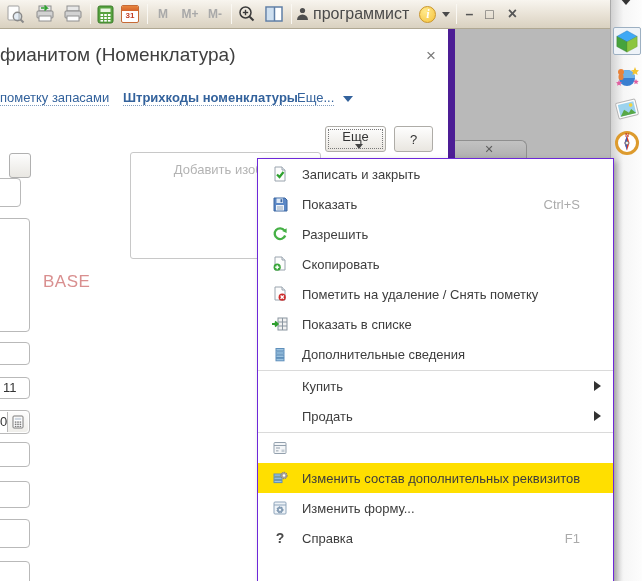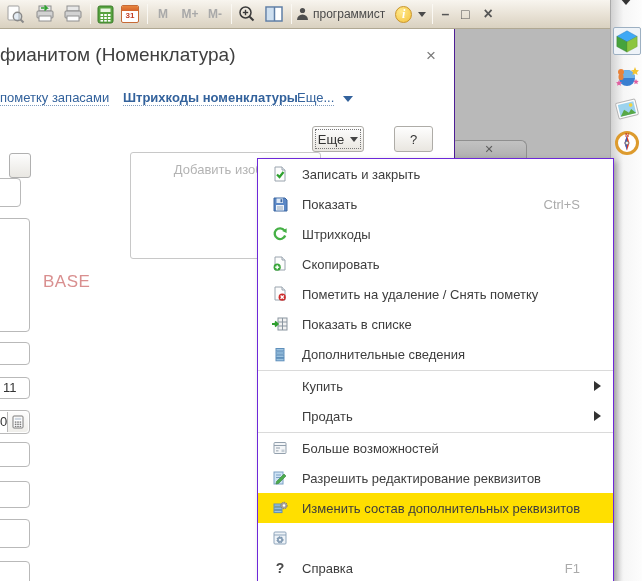--- a/index.html
+++ b/index.html
@@ -31,7 +31,7 @@
   .cal-icon { width:18px; height:18px; background:#fff; border:1px solid #c66a35; border-radius:2px; overflow:hidden;
               font-size:8px; color:#c23c22; text-align:center; }
   .cal-icon .band { height:5px; background:linear-gradient(#e8843c,#d4622a); }
-  .user-label { font-size:12px; color:#4a4a4a; margin:0 6px 0 3px; white-space:nowrap; }
+  .user-label { font-size:16px; color:#4a4a4a; margin:0 6px 0 3px; white-space:nowrap; }
   .info-circ { width:17px; height:17px; border-radius:50%; border:1px solid #c9952a;
                background:radial-gradient(circle at 35% 30%,#ffe98c,#f5c23c);
                color:#fff; font-family:"Liberation Serif",serif; font-style:italic; font-weight:bold;

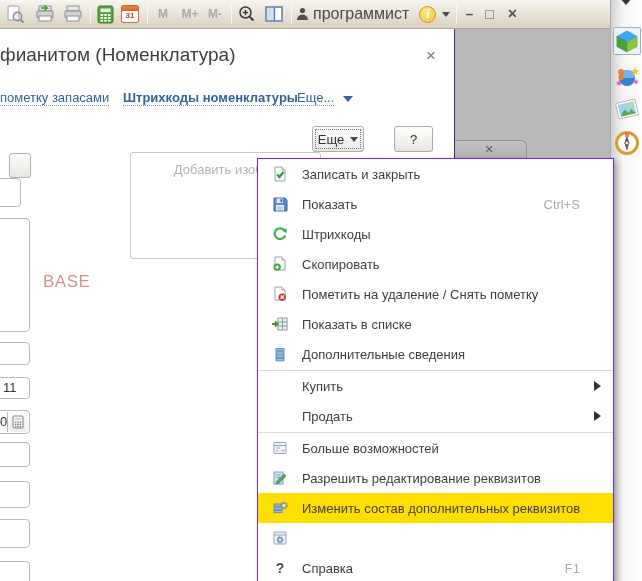--- a/index.html
+++ b/index.html
@@ -42,7 +42,7 @@
 
   
   .dialog { position:absolute; left:0; top:29px; width:455px; height:552px; background:#fff; z-index:5;
-            border-right:1px solid #4c1d95; }
+            border-right:7px solid #4c1d95; }
   .dlg-title { position:absolute; left:0; top:15px; font-size:19px; color:#404040; white-space:nowrap; }
   .dlg-close { position:absolute; left:426px; top:18px; font-size:17px; color:#7a7a7a; line-height:1; cursor:default; }
   .lnk { position:absolute; top:61px; font-size:13px; color:#33629c; border-bottom:1px dotted #7f9cbf;

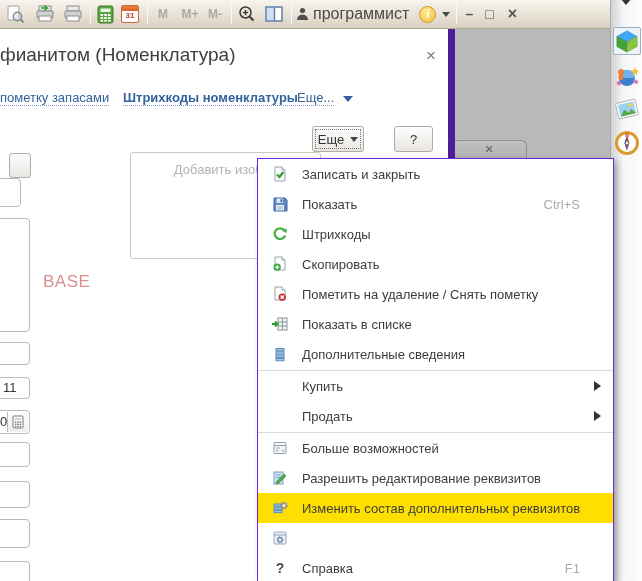--- a/index.html
+++ b/index.html
@@ -224,7 +224,7 @@
     <a class="lnk" style="left:297px;">Еще...</a>
     <div class="lnk-tri" style="left:343px;"></div>
 
-    <div class="btn focus" style="left:312px;width:52px;">
+    <div class="btn focus" style="left:325px;width:61px;flex-direction:column;">
       <span>Еще</span>
       <span class="tri"></span>
     </div>

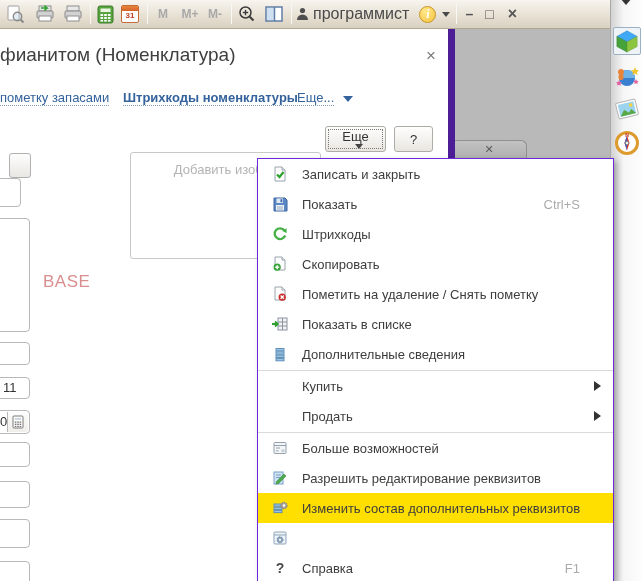--- a/index.html
+++ b/index.html
@@ -307,7 +307,7 @@
             <polygon points="14.6,2.2 14.6,7 10.2,5" fill="#45b045"></polygon>
           </svg>
         </span>
-      <span class="lbl">Штрихкоды</span>
+      <span class="lbl">Разрешить</span>
     </div>
 
     <div class="mi">

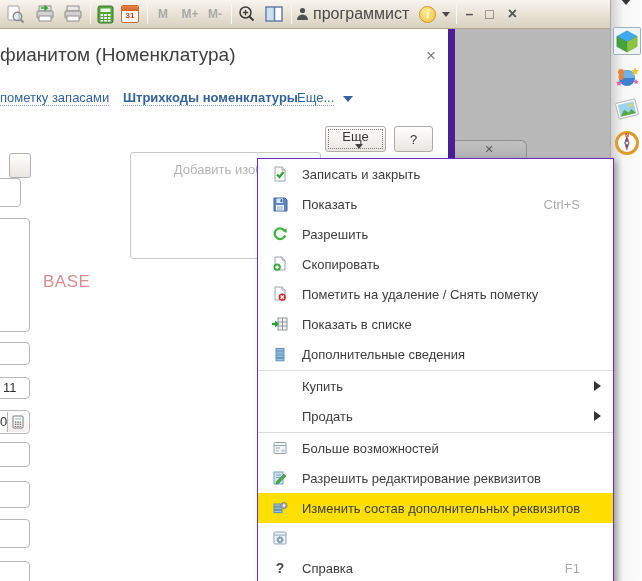--- a/index.html
+++ b/index.html
@@ -389,7 +389,6 @@
             <rect x="9.5" y="9.5" width="3" height="2.6" fill="#c3ccd4"></rect>
           </svg>
         </span>
-      <span class="lbl">Больше возможностей</span>
     </div>
 
     <div class="mi">

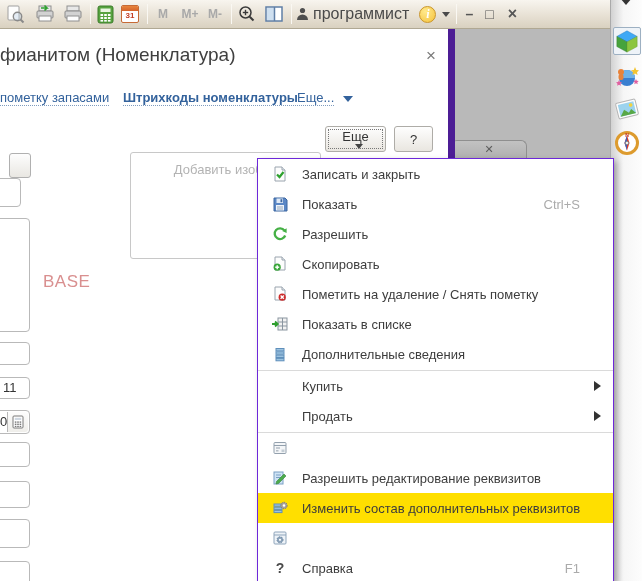--- a/index.html
+++ b/index.html
@@ -391,17 +391,6 @@
         </span>
     </div>
 
-    <div class="mi">
-      <span class="ic">
-          <svg width="16" height="16" viewBox="0 0 16 16">
-            <rect x="2" y="2" width="9" height="12" fill="#cfe3f5" stroke="#7aa0c4"></rect>
-            <line x1="4" y1="5" x2="9" y2="5" stroke="#7aa0c4"></line>
-            <line x1="4" y1="7.5" x2="9" y2="7.5" stroke="#7aa0c4"></line>
-            <polygon points="6.5,13.5 14,6 12,4 4.5,11.5 4,14" fill="#4cab4c" stroke="#35853a" stroke-width="0.6"></polygon>
-          </svg>
-        </span>
-      <span class="lbl">Разрешить редактирование реквизитов</span>
-    </div>
 
     <div class="mi hl">
       <span class="ic">

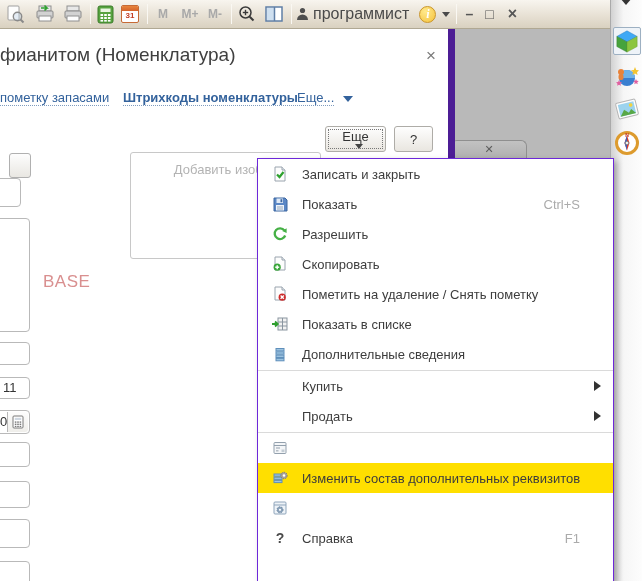--- a/index.html
+++ b/index.html
@@ -416,6 +416,7 @@
             <circle cx="8" cy="9.8" r="1.1" fill="#fff"></circle>
           </svg>
         </span>
+      <span class="lbl">Изменить форму...</span>
     </div>
 
     <div class="mi">

